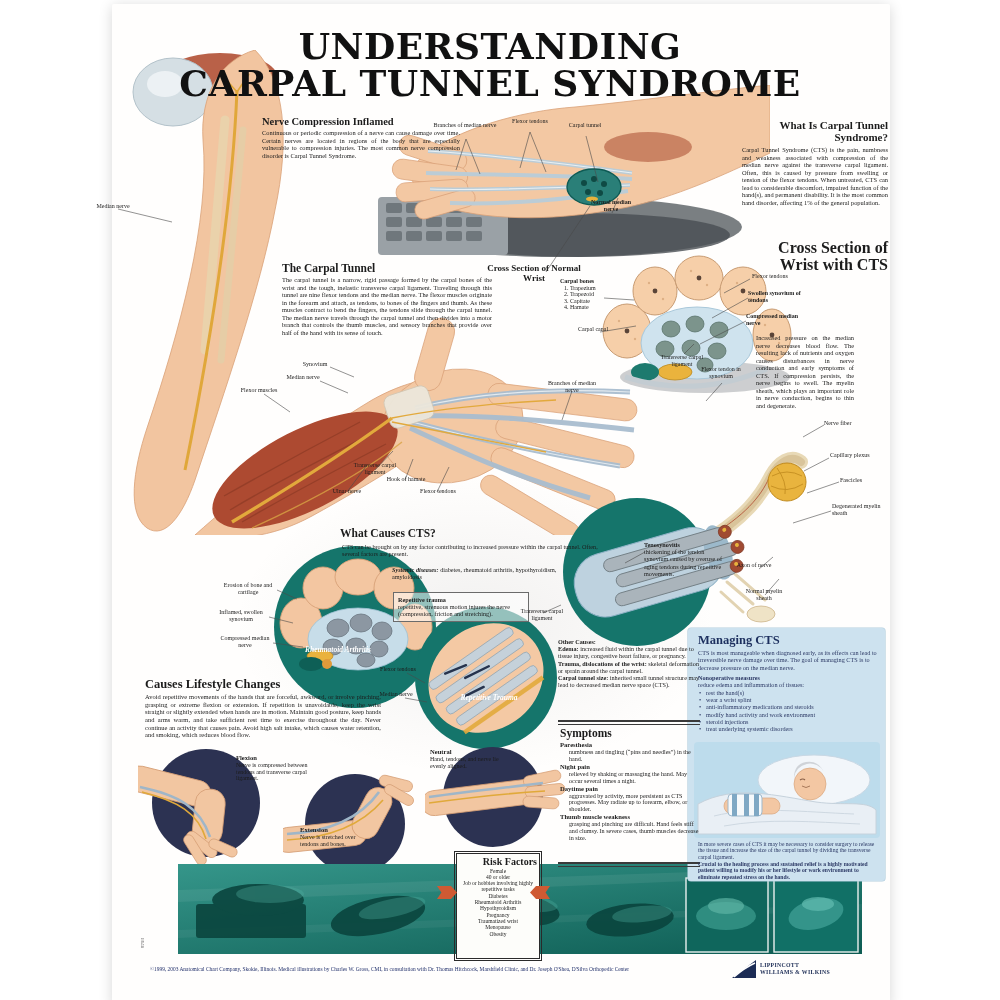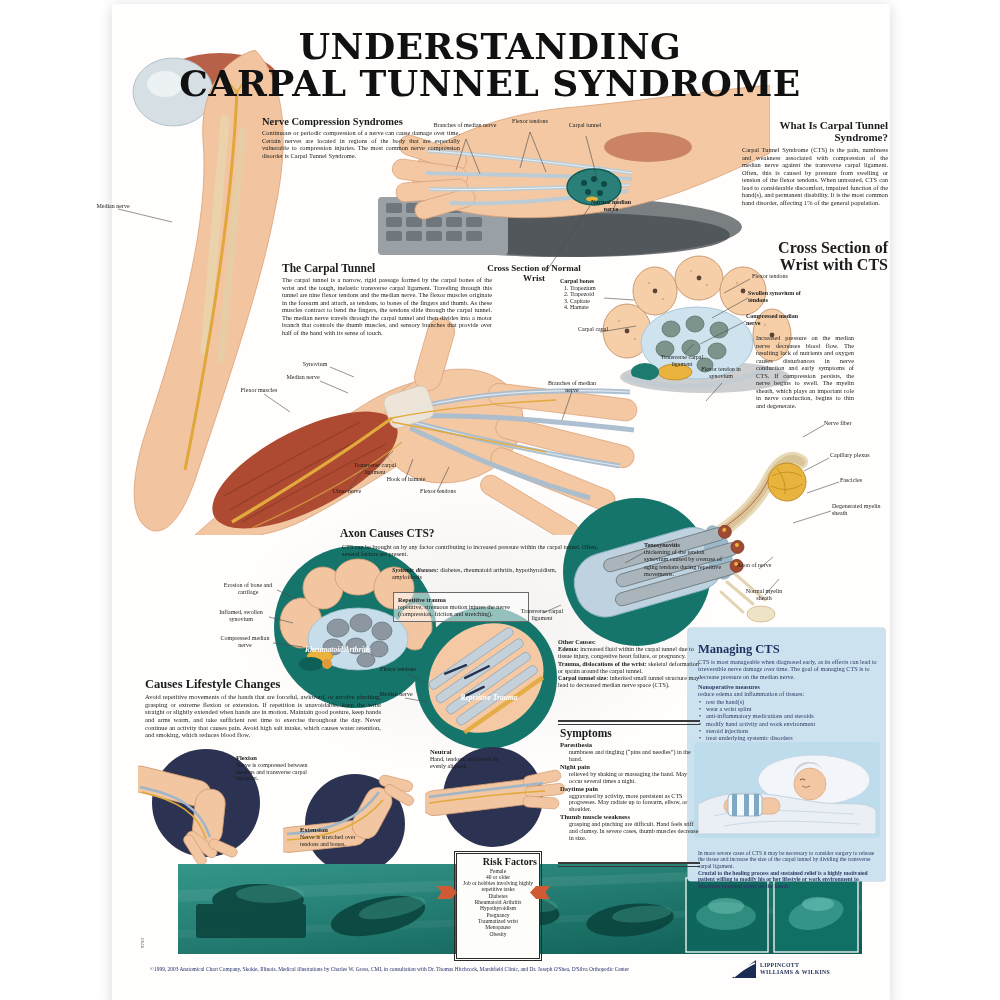--- a/index.html
+++ b/index.html
@@ -398,7 +398,7 @@
   </div>
 
   <div class="abs" style="left:262px;top:116px;width:205px;">
-    <div class="sec-h" style="font-size:10.5px;">Nerve Compression Syndromes</div>
+    <div class="sec-h" style="font-size:10.5px;">Nerve Compression Inflamed</div>
     <div class="body-txt" style="width:198px;margin-top:2px;">Continuous or periodic compression of a nerve can cause damage over time. Certain nerves are located in regions of the body that are especially vulnerable to compression injuries. The most common nerve compression disorder is Carpal Tunnel Syndrome.</div>
   </div>
   <div class="abs lbl" style="left:84px;top:203px;width:58px;">Median nerve</div>

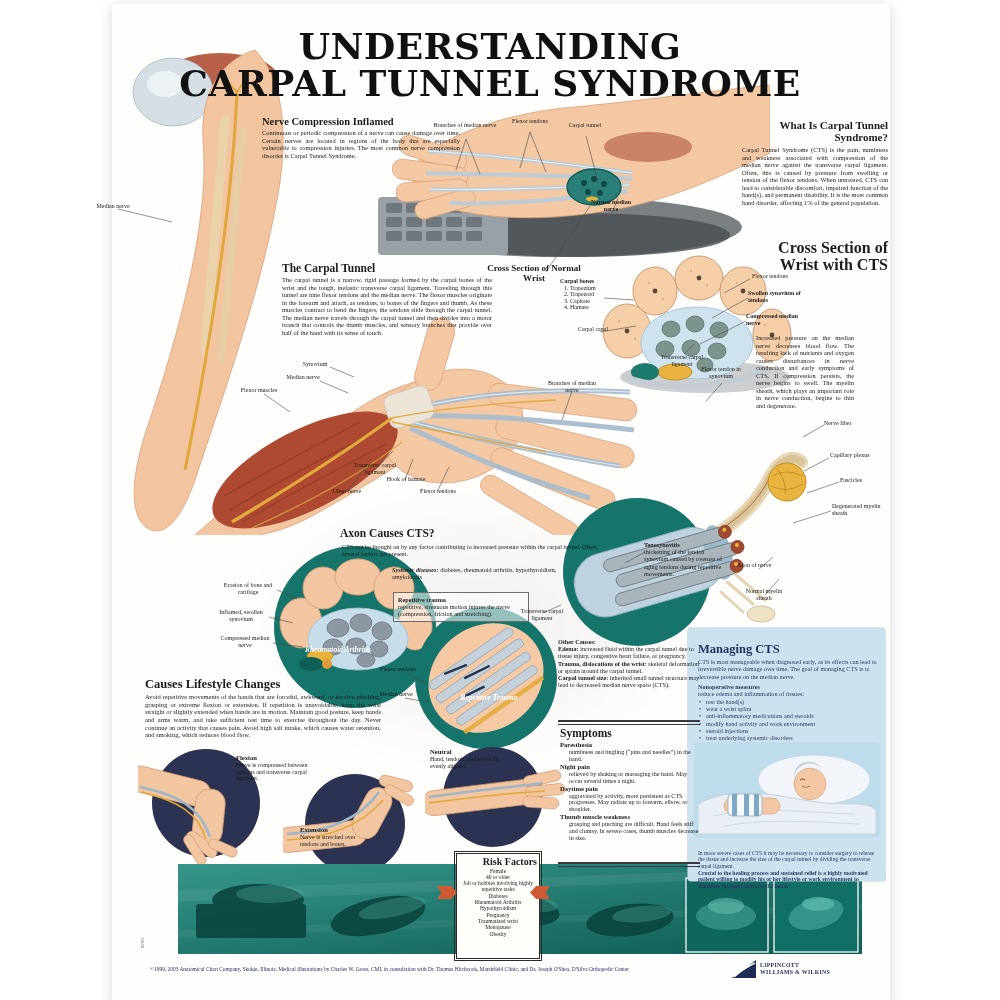--- a/index.html
+++ b/index.html
@@ -451,7 +451,7 @@
   <div class="abs lbl" style="left:732px;top:562px;width:44px;">Axon of nerve</div>
   <div class="abs lbl" style="left:740px;top:588px;width:48px;">Normal myelin sheath</div>
 
-  <div class="abs sec-h" style="left:340px;top:527px;width:220px;">Axon Causes CTS?</div>
+  <div class="abs sec-h" style="left:340px;top:527px;width:220px;">What Causes CTS?</div>
   <div class="abs small-blk" style="left:342px;top:543px;width:258px;">CTS can be brought on by any factor contributing to increased pressure within the carpal tunnel. Often, several factors are present.</div>
   <div class="abs small-blk" style="left:392px;top:566px;width:188px;">
     <span class="lead">Systemic diseases:</span><span> diabetes, rheumatoid arthritis, hypothyroidism, amyloidosis</span>

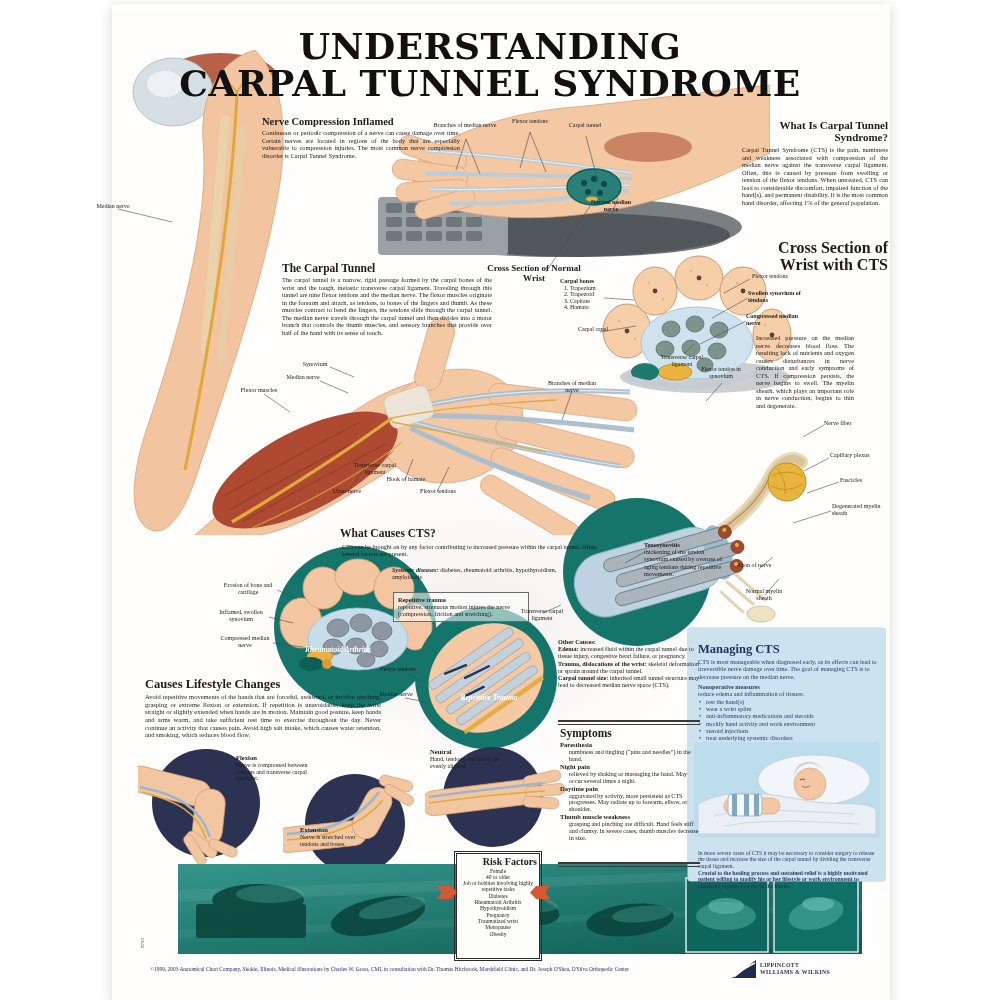--- a/index.html
+++ b/index.html
@@ -23,7 +23,7 @@
   .term{font-size:6.6px;font-weight:bold;line-height:1.2;}
   .desc{font-size:6.1px;line-height:1.14;margin-left:9px;}
   .rule{border-top:2.2px solid #3a3a3a;border-bottom:.7px solid #3a3a3a;height:2px;}
-  .mng{color:#2d3a66;margin-top:9px;}
+  .mng{color:#2d3a66;}
   .bullet{padding-left:8px;position:relative;}
   .bullet:before{content:"\2022";position:absolute;left:1px;}
   .risk-box{background:#fdfdfa;border:1.2px solid #2a2a2a;outline:.6px solid #2a2a2a;outline-offset:1.5px;}

